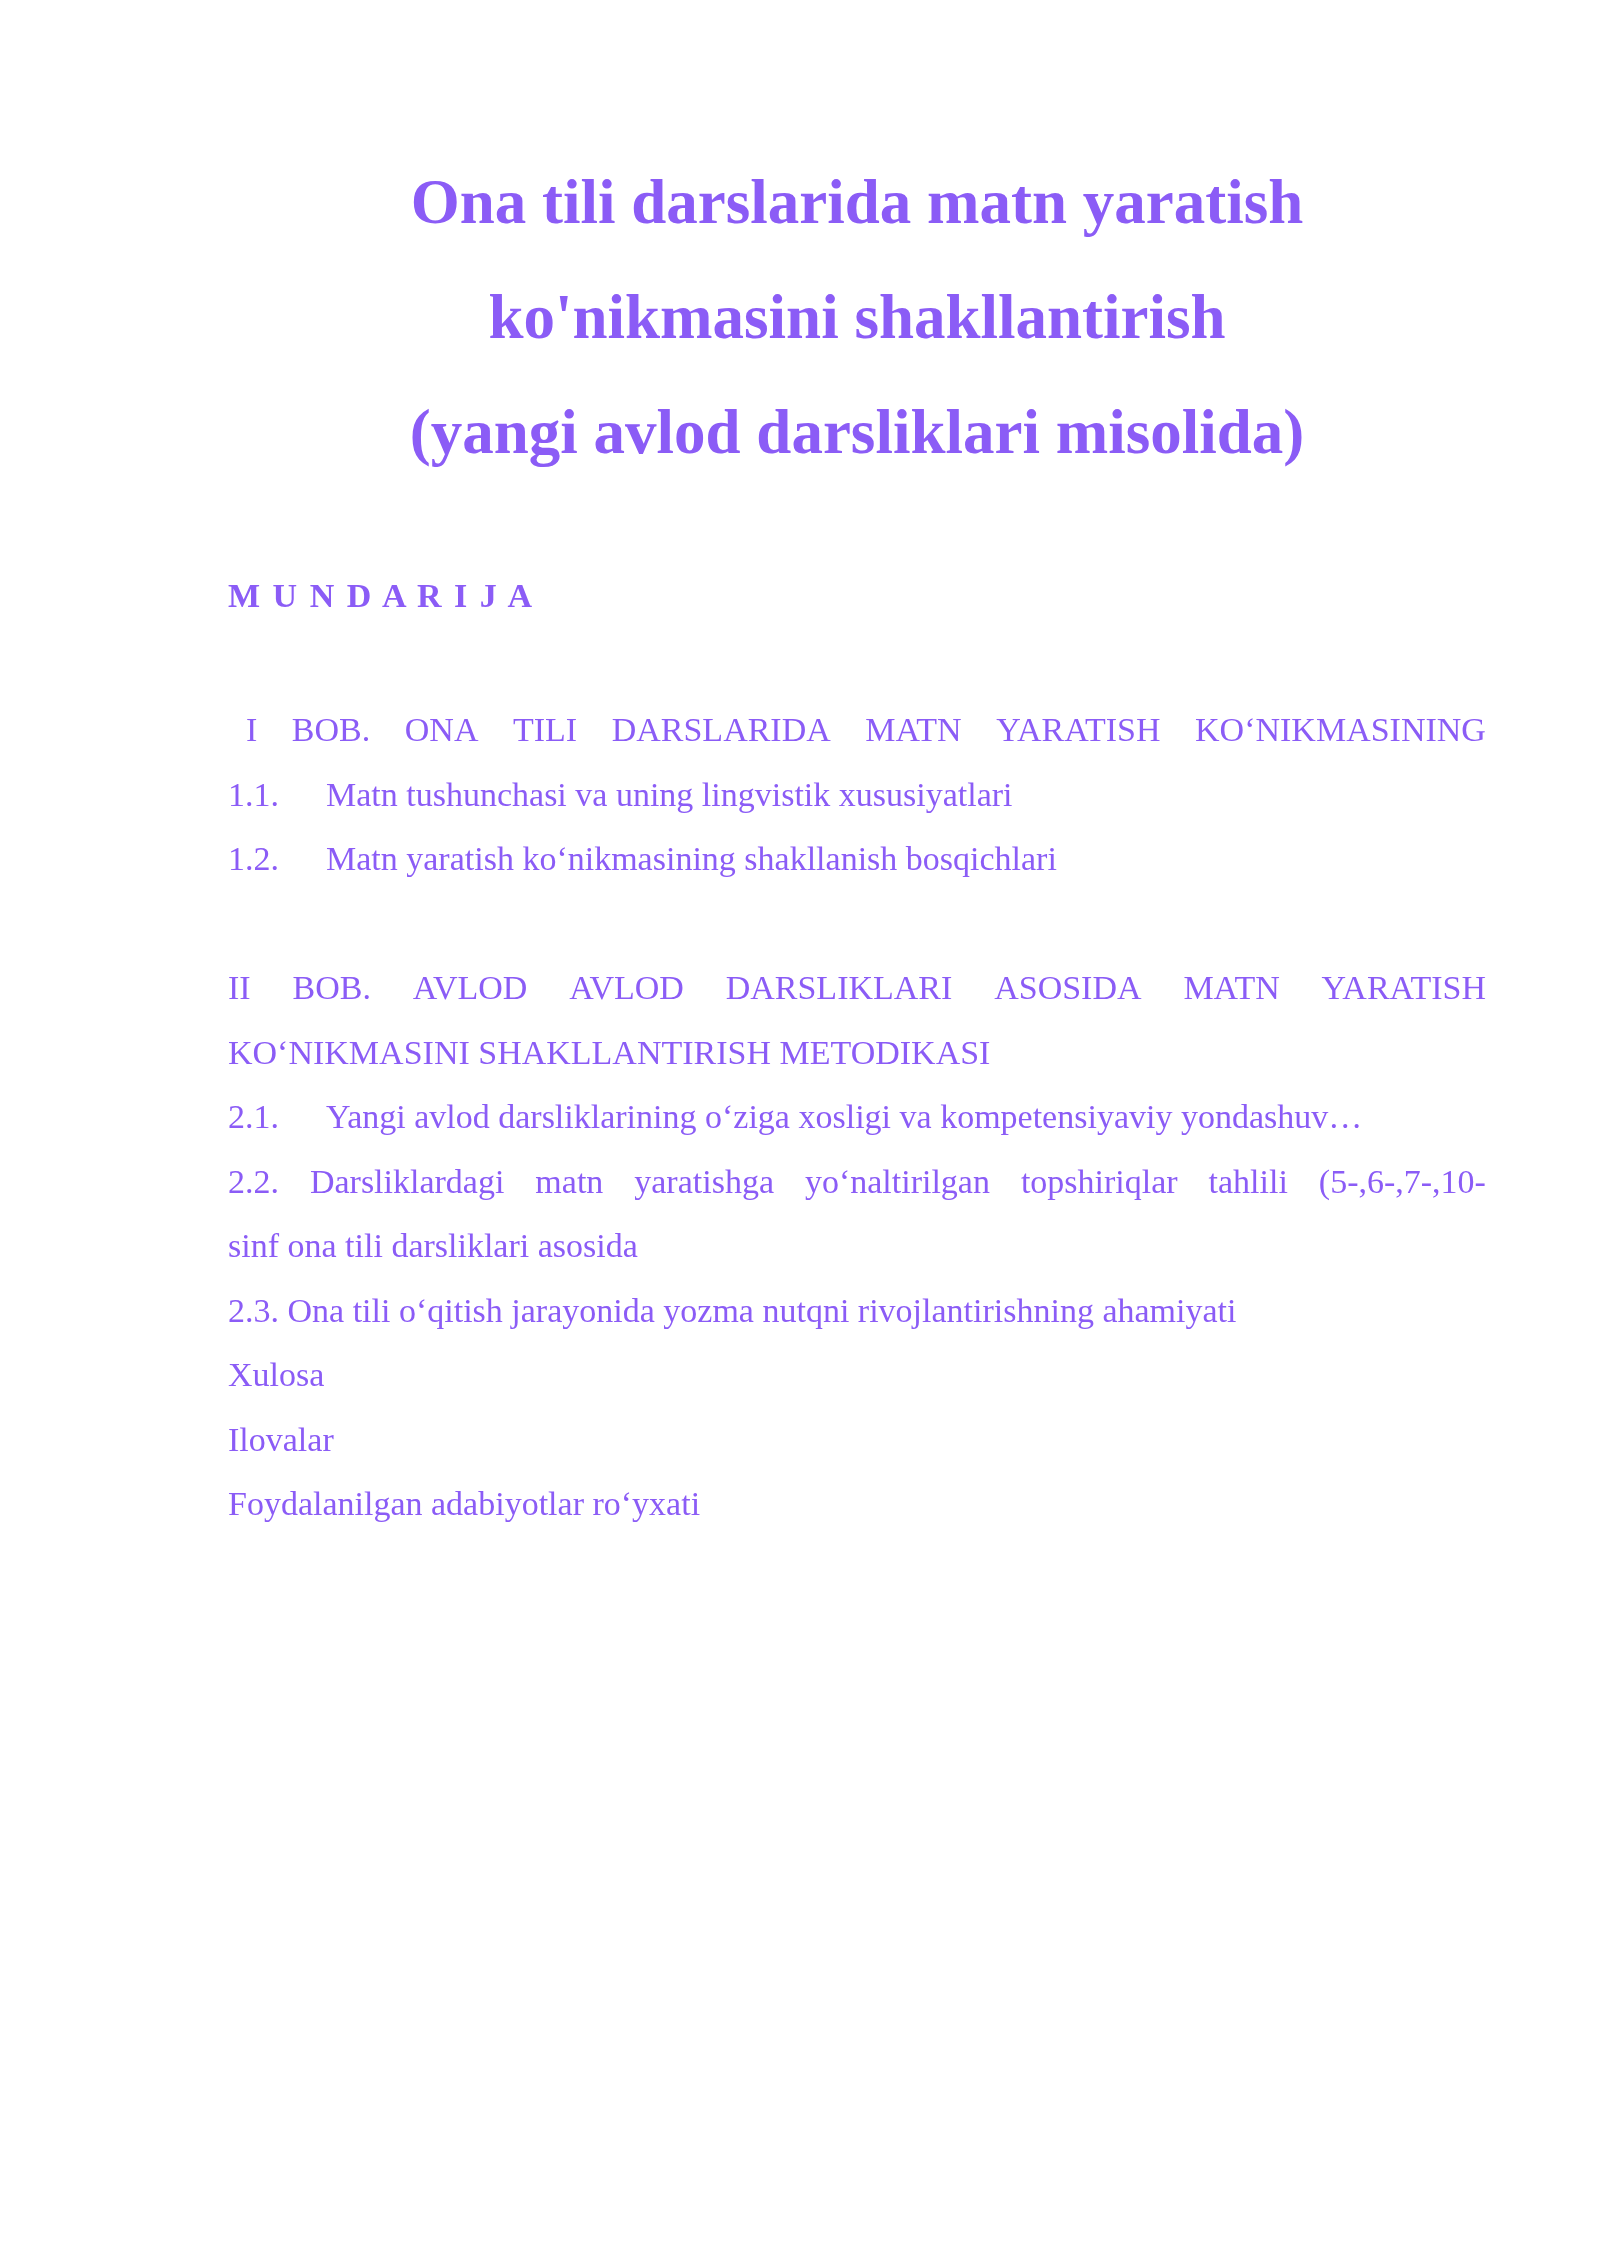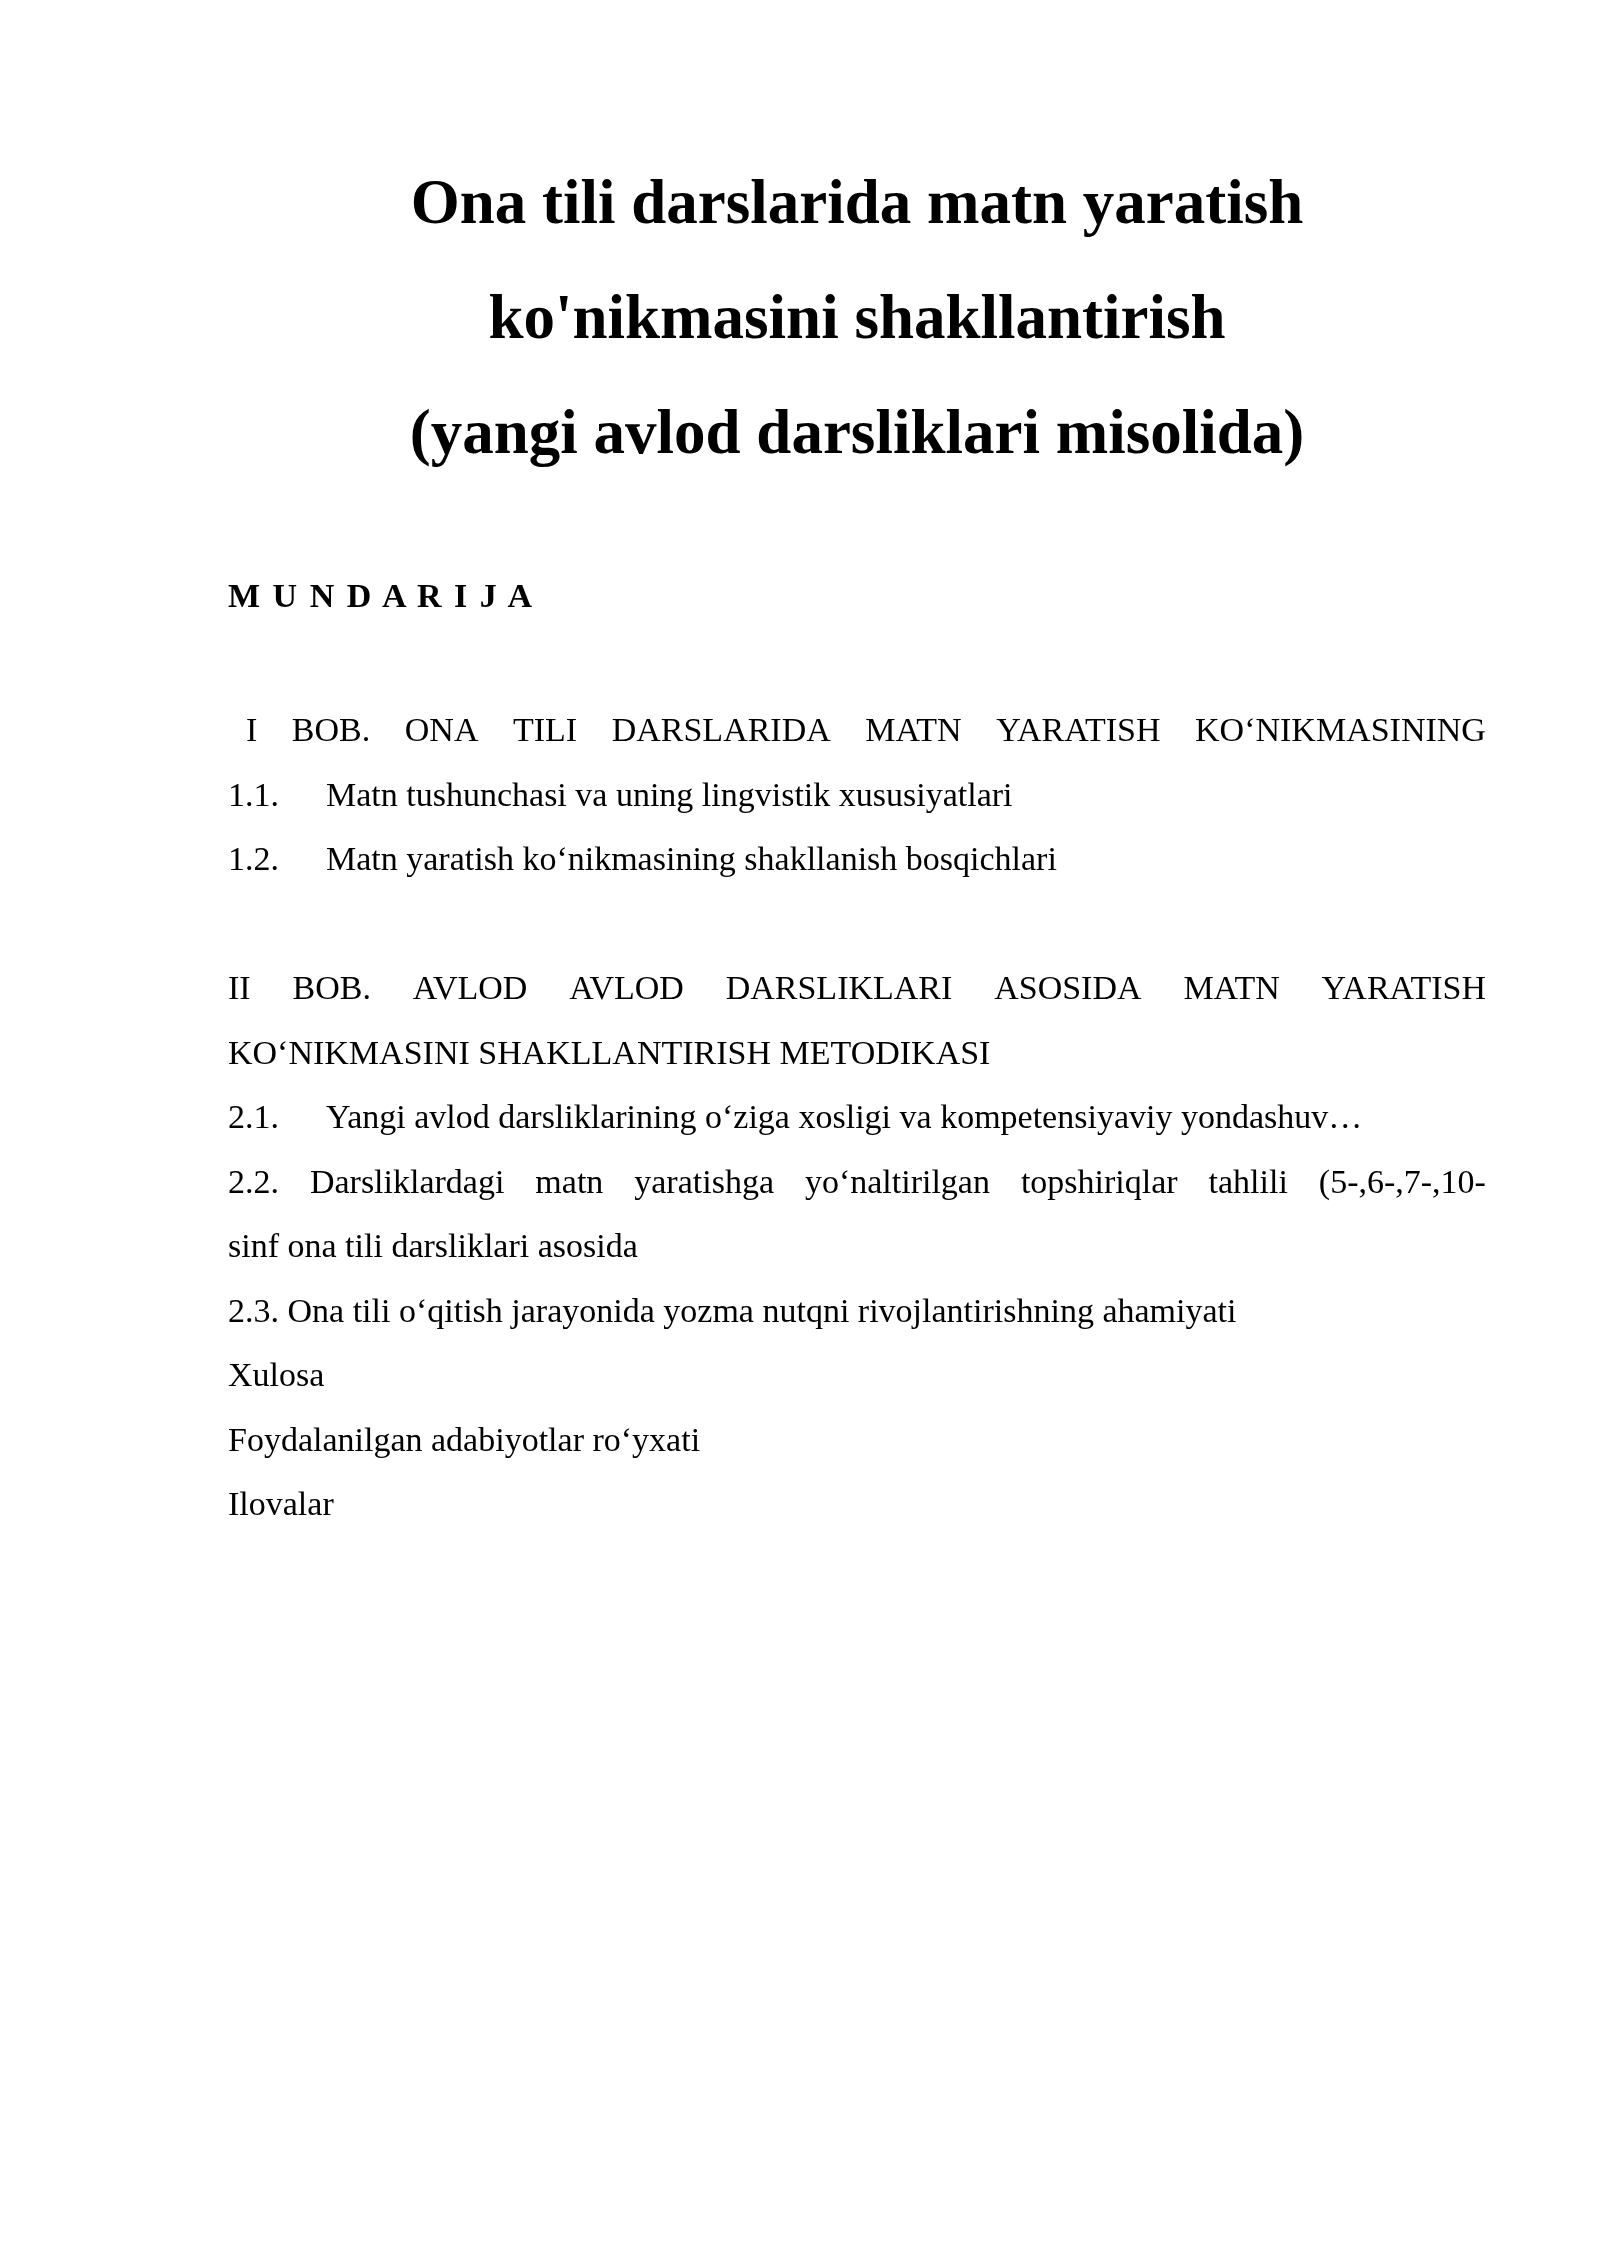--- a/index.html
+++ b/index.html
@@ -8,7 +8,7 @@
     width: 1600px;
     height: 2262px;
     background: #ffffff;
-    color: #000000;
+    color: #8b5cf6;
     font-family: "Liberation Serif", "DejaVu Serif", serif;
     overflow: hidden;
   }

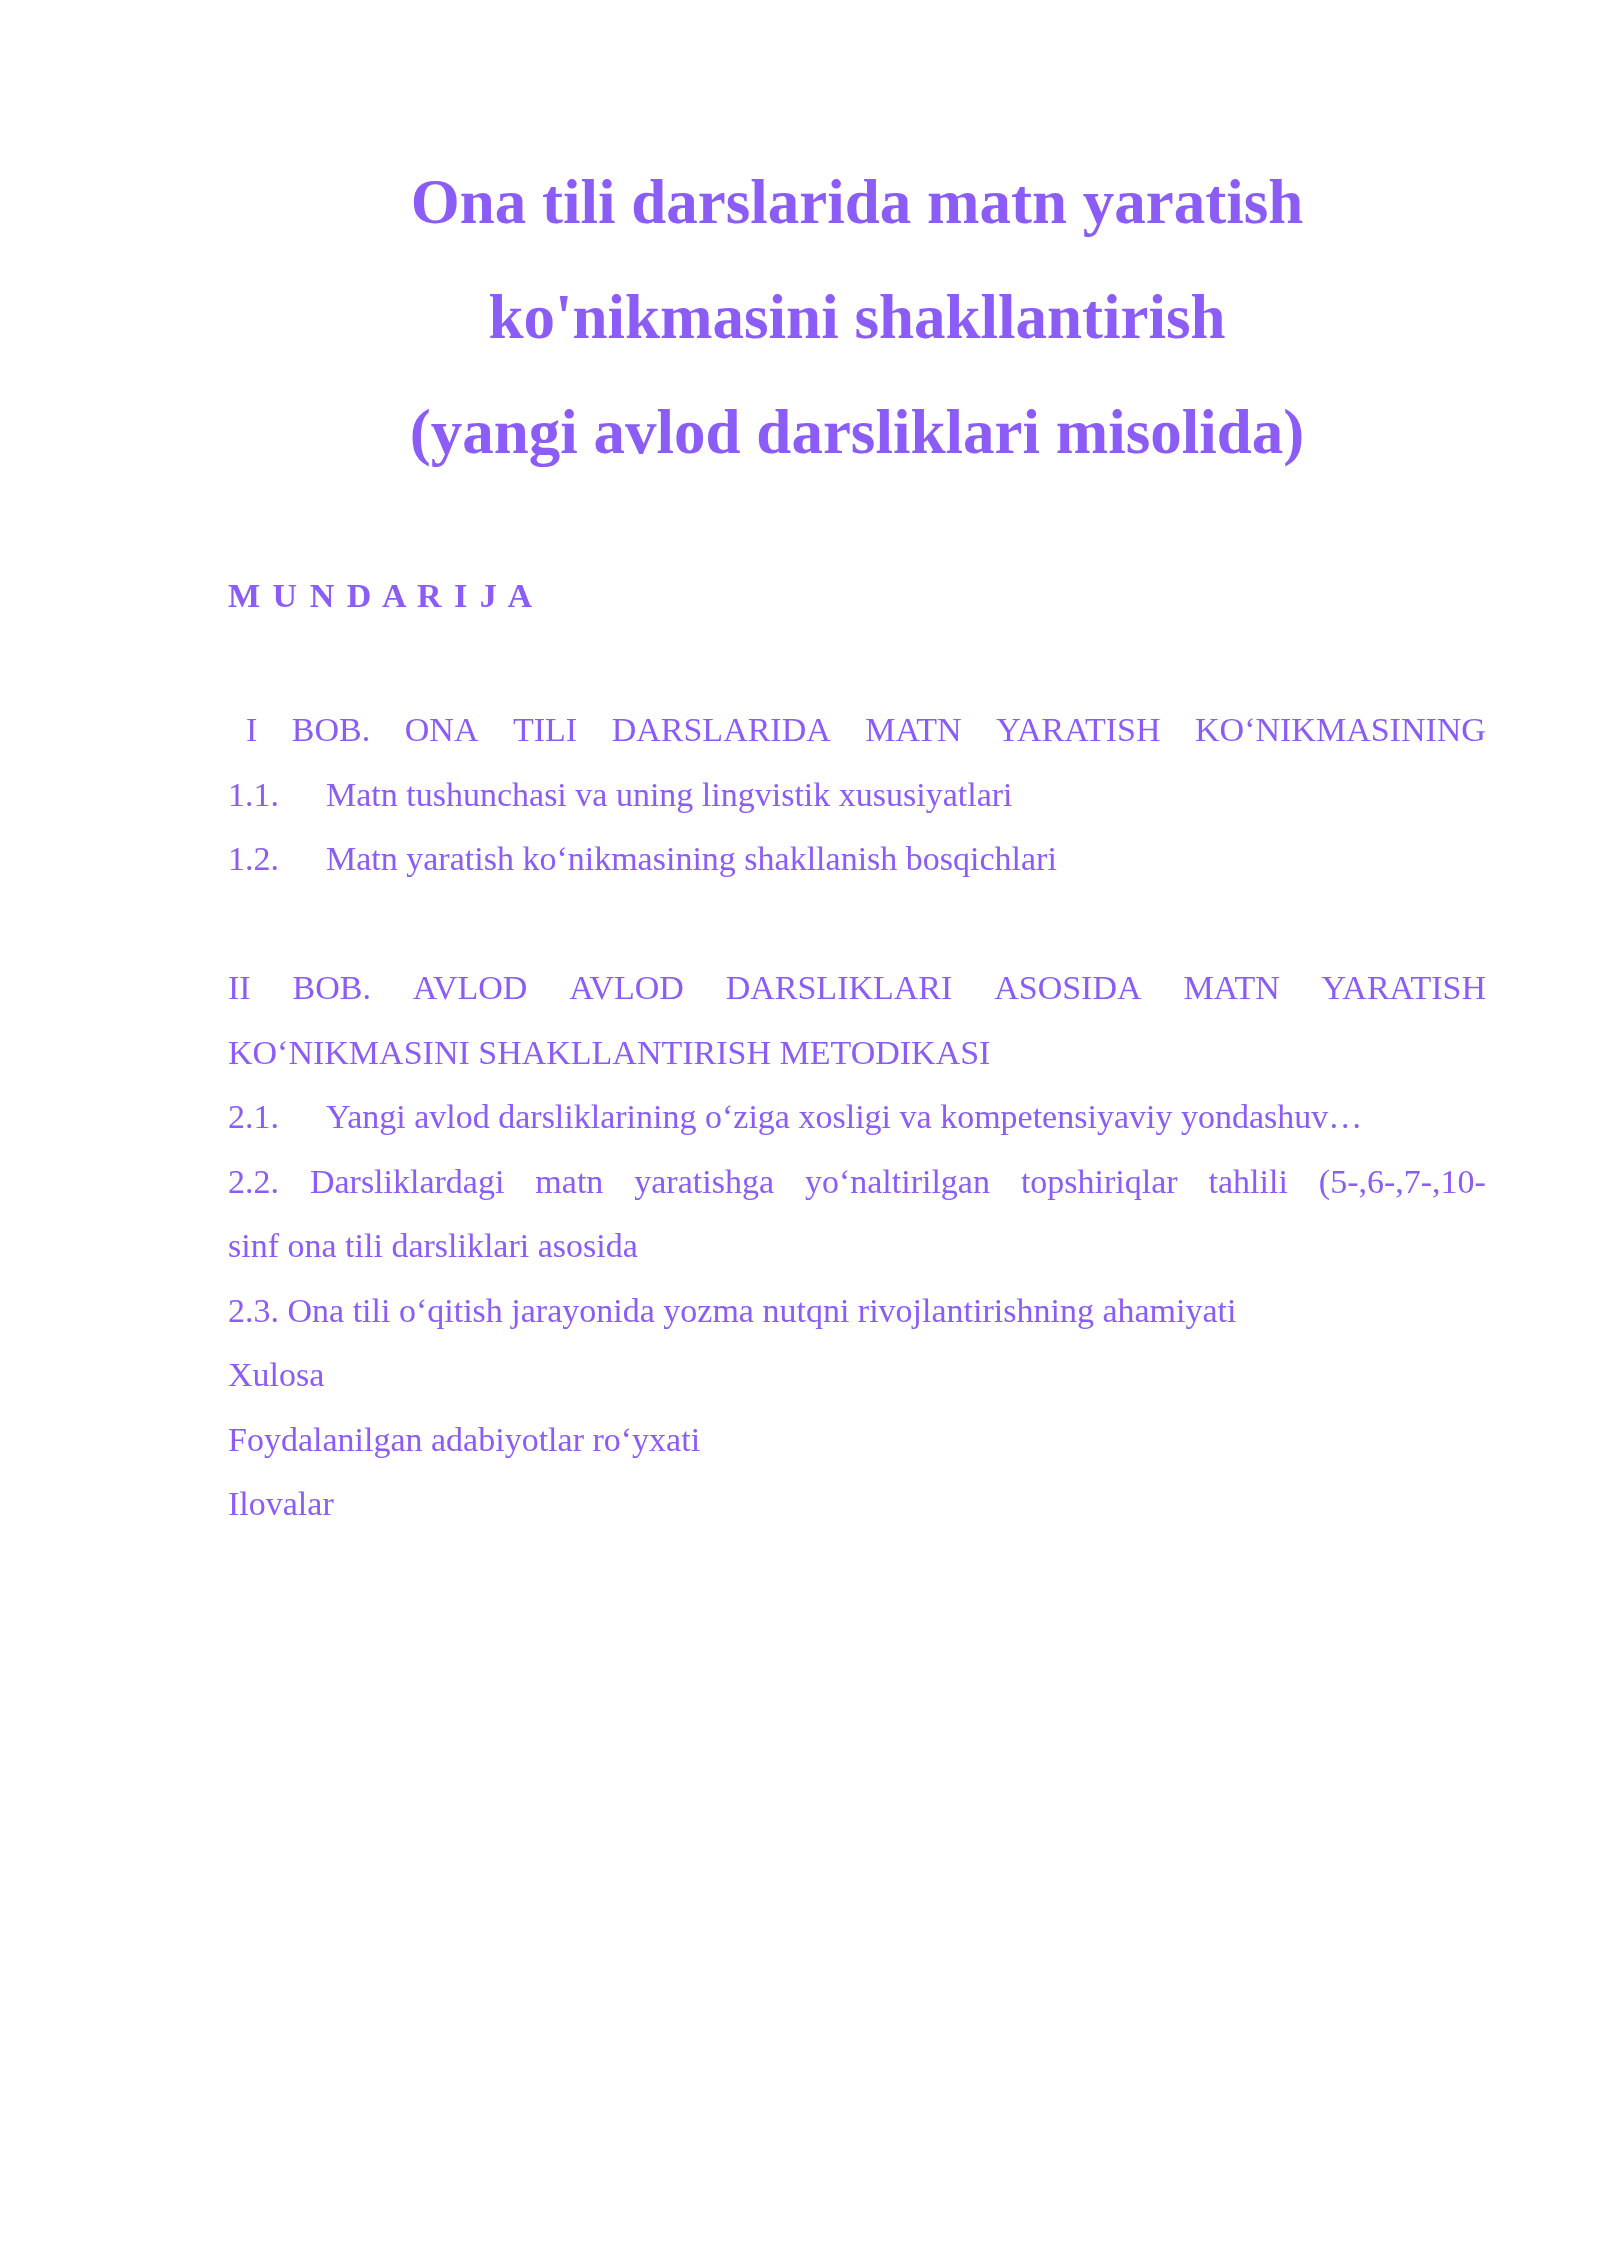--- a/index.html
+++ b/index.html
@@ -118,8 +118,8 @@
       <div class="line">2.3. Ona tili oʻqitish jarayonida yozma nutqni rivojlantirishning ahamiyati</div>
 
       <div class="line">Xulosa</div>
+      <div class="line">Ilovalar</div>
       <div class="line">Foydalanilgan adabiyotlar roʻyxati</div>
-      <div class="line">Ilovalar</div>
 
     </div>
   </div>

